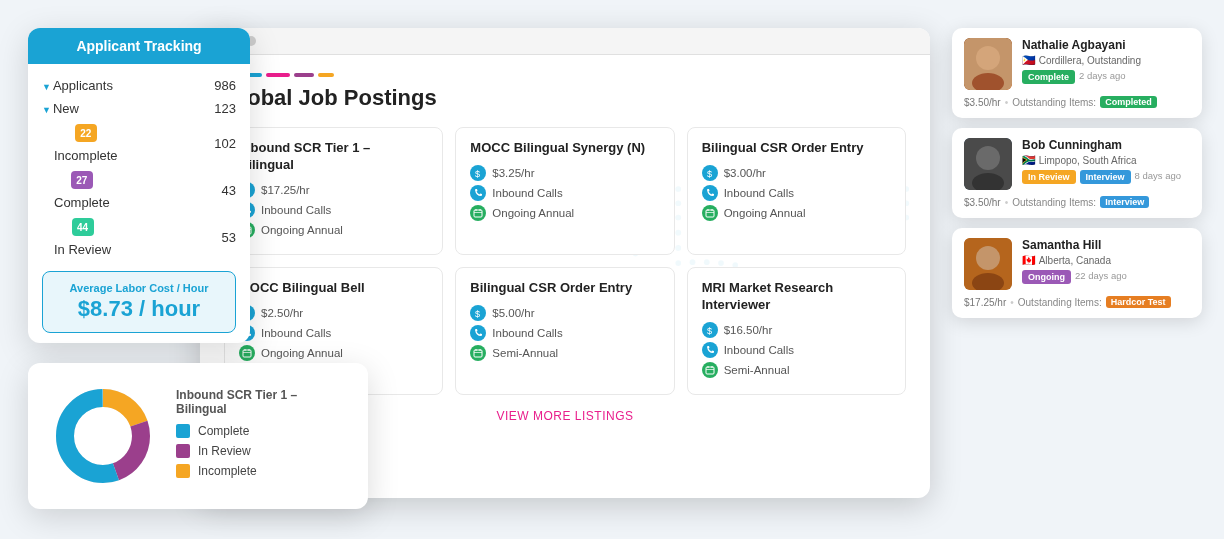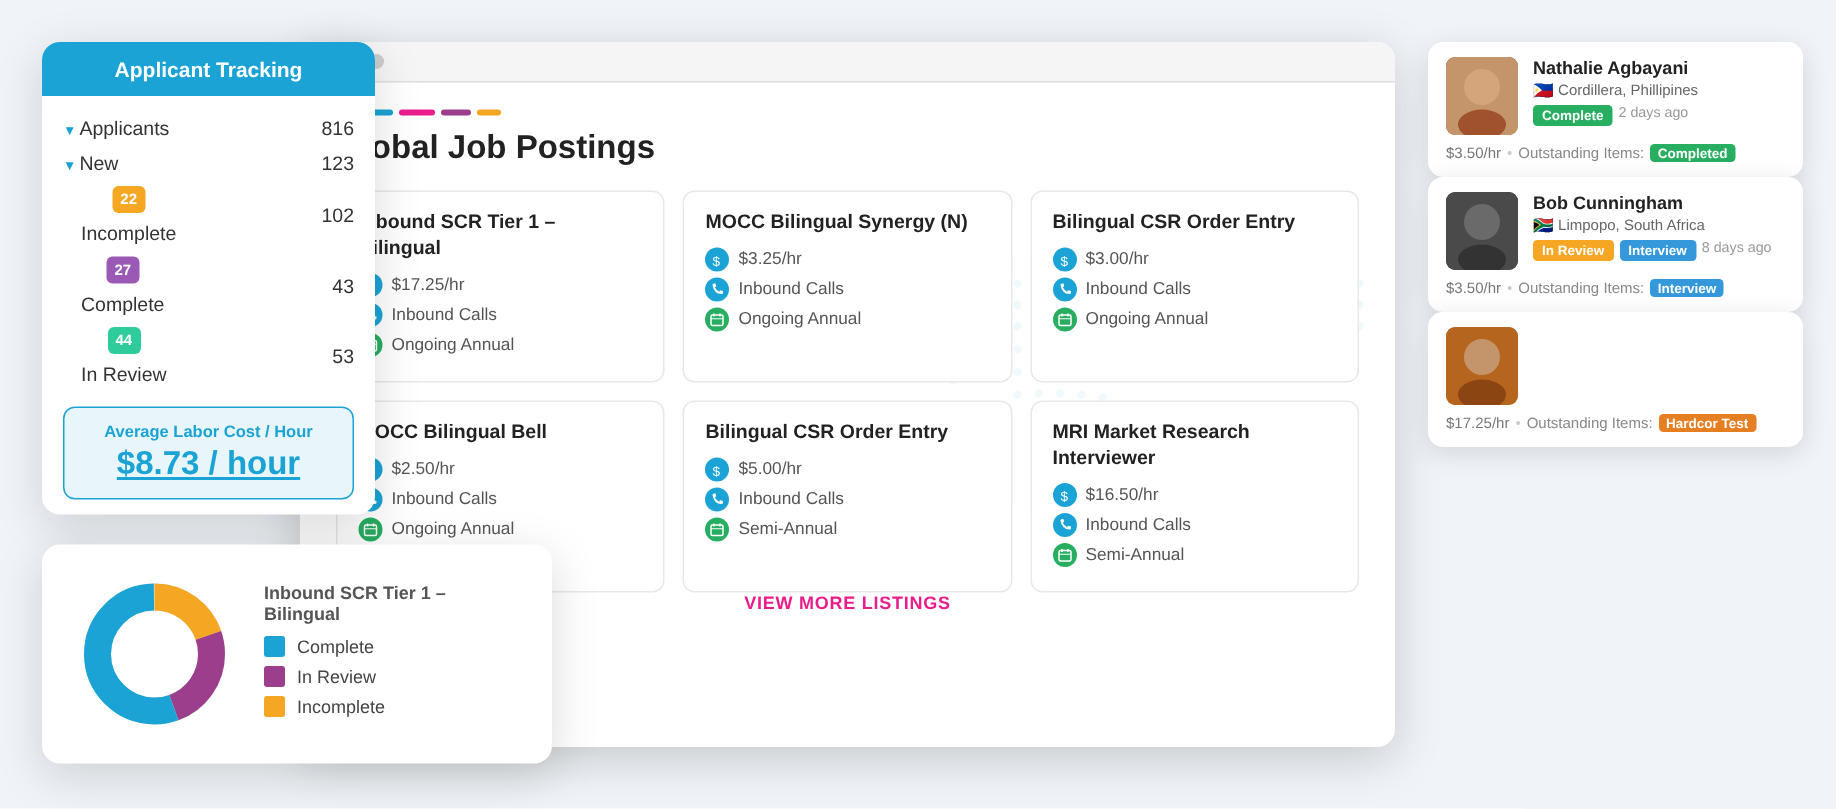--- a/index.html
+++ b/index.html
@@ -246,6 +246,7 @@
       width: 250px;
       display: flex;
       flex-direction: column;
+      gap: 10px;
       z-index: 10;
     }
     .candidate-card {

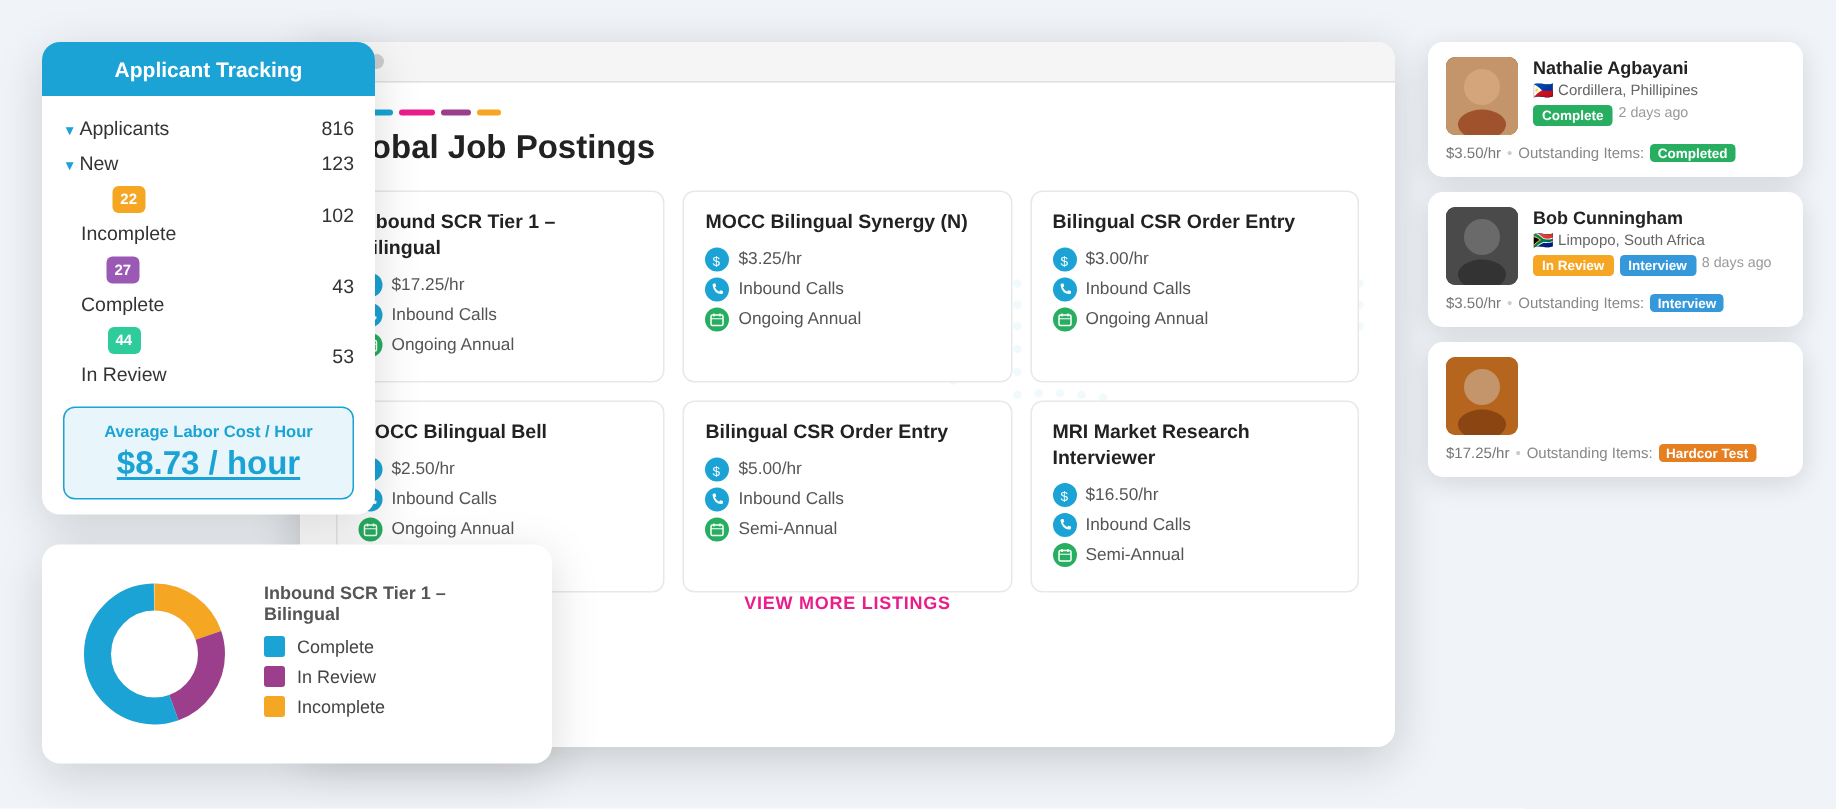--- a/index.html
+++ b/index.html
@@ -723,7 +723,7 @@
         <div class="cand-name">Nathalie Agbayani</div>
         <div class="cand-location">
           <span class="flag-emoji">🇵🇭</span>
-          <span>Cordillera, Phillipines</span>
+          <span>Cordillera, Outstanding</span>
         </div>
         <div class="status-badges">
           <span class="status-badge badge-complete">Complete</span>

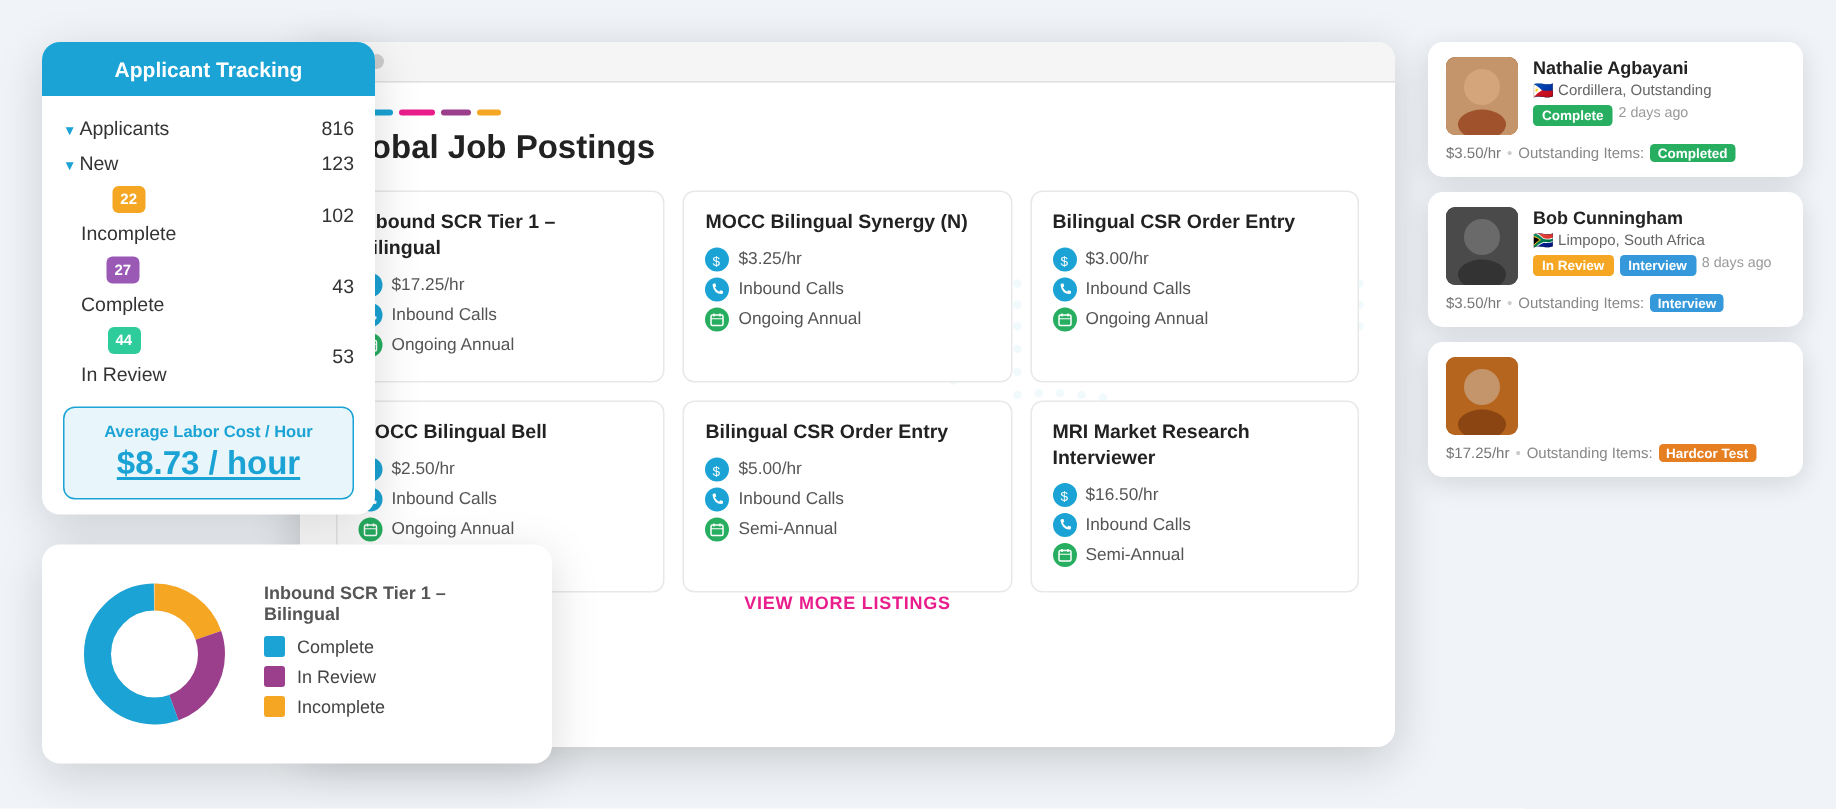--- a/index.html
+++ b/index.html
@@ -341,7 +341,7 @@
 
     <div class="stat-row">
       <span><span class="triangle">▼</span>Applicants</span>
-      <span>816</span>
+      <span>986</span>
     </div>
 
     <div class="stat-row">

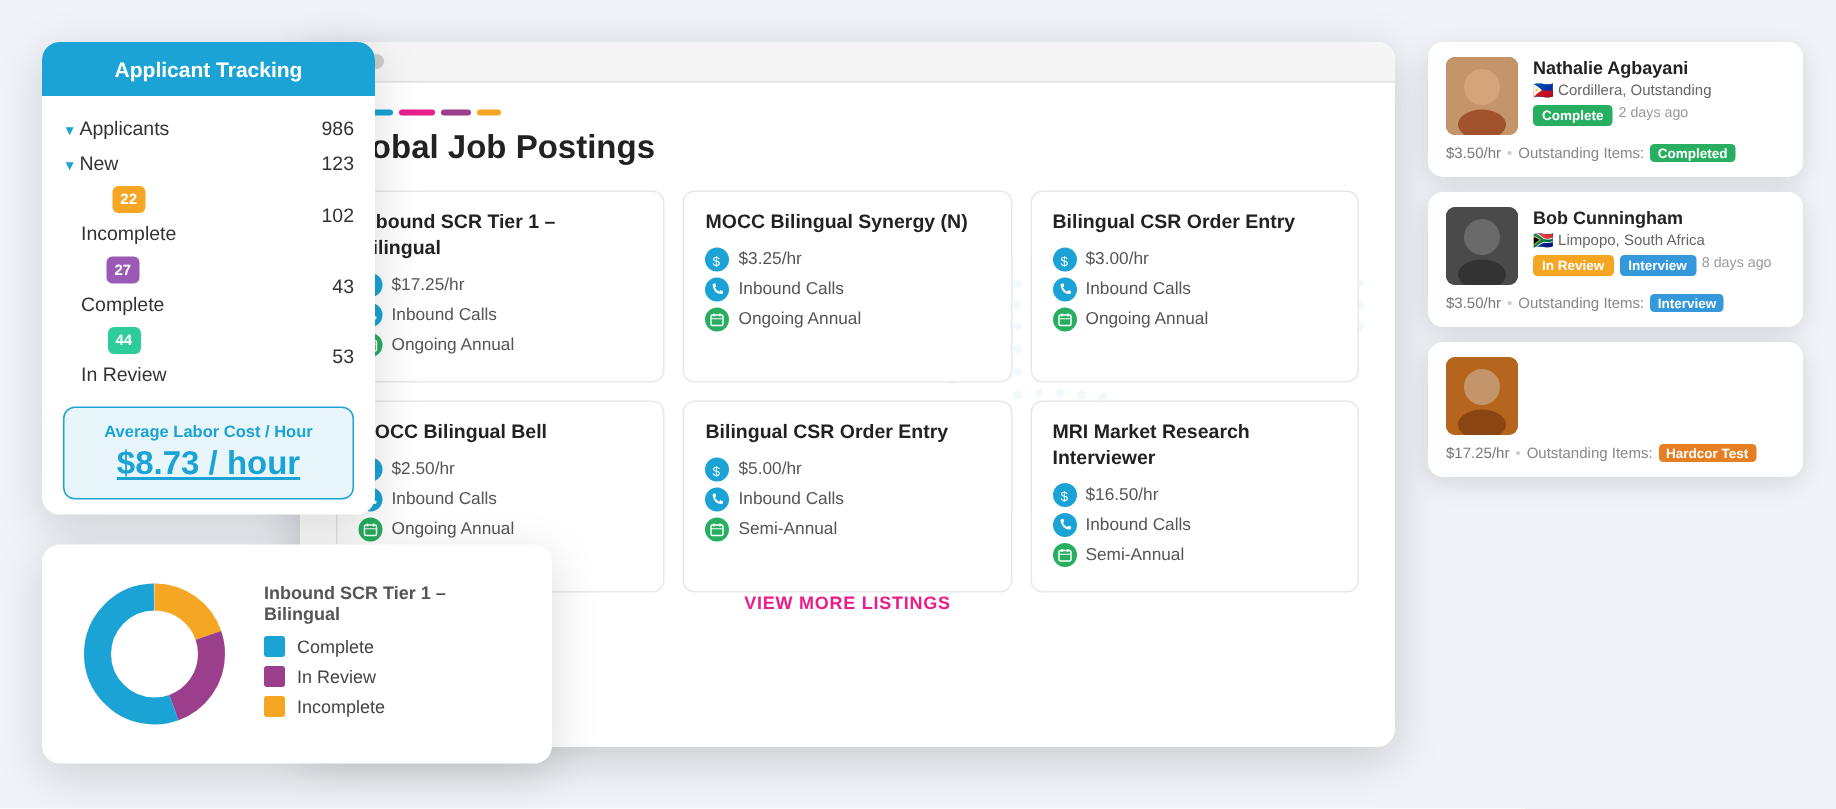--- a/index.html
+++ b/index.html
@@ -774,6 +774,17 @@
       <circle cx="24" cy="20" r="12" fill="#c4956a"></circle>
       <ellipse cx="24" cy="45" rx="16" ry="10" fill="#8B4513"></ellipse>
     </svg></div>
+      <div class="cand-info">
+        <div class="cand-name">Samantha Hill</div>
+        <div class="cand-location">
+          <span class="flag-emoji">🇨🇦</span>
+          <span>Alberta, Canada</span>
+        </div>
+        <div class="status-badges">
+          <span class="status-badge badge-ongoing">Ongoing</span>
+          <span class="time-ago">22 days ago</span>
+        </div>
+      </div>
     </div>
     <div class="cand-bottom">
       <span>$17.25/hr</span>

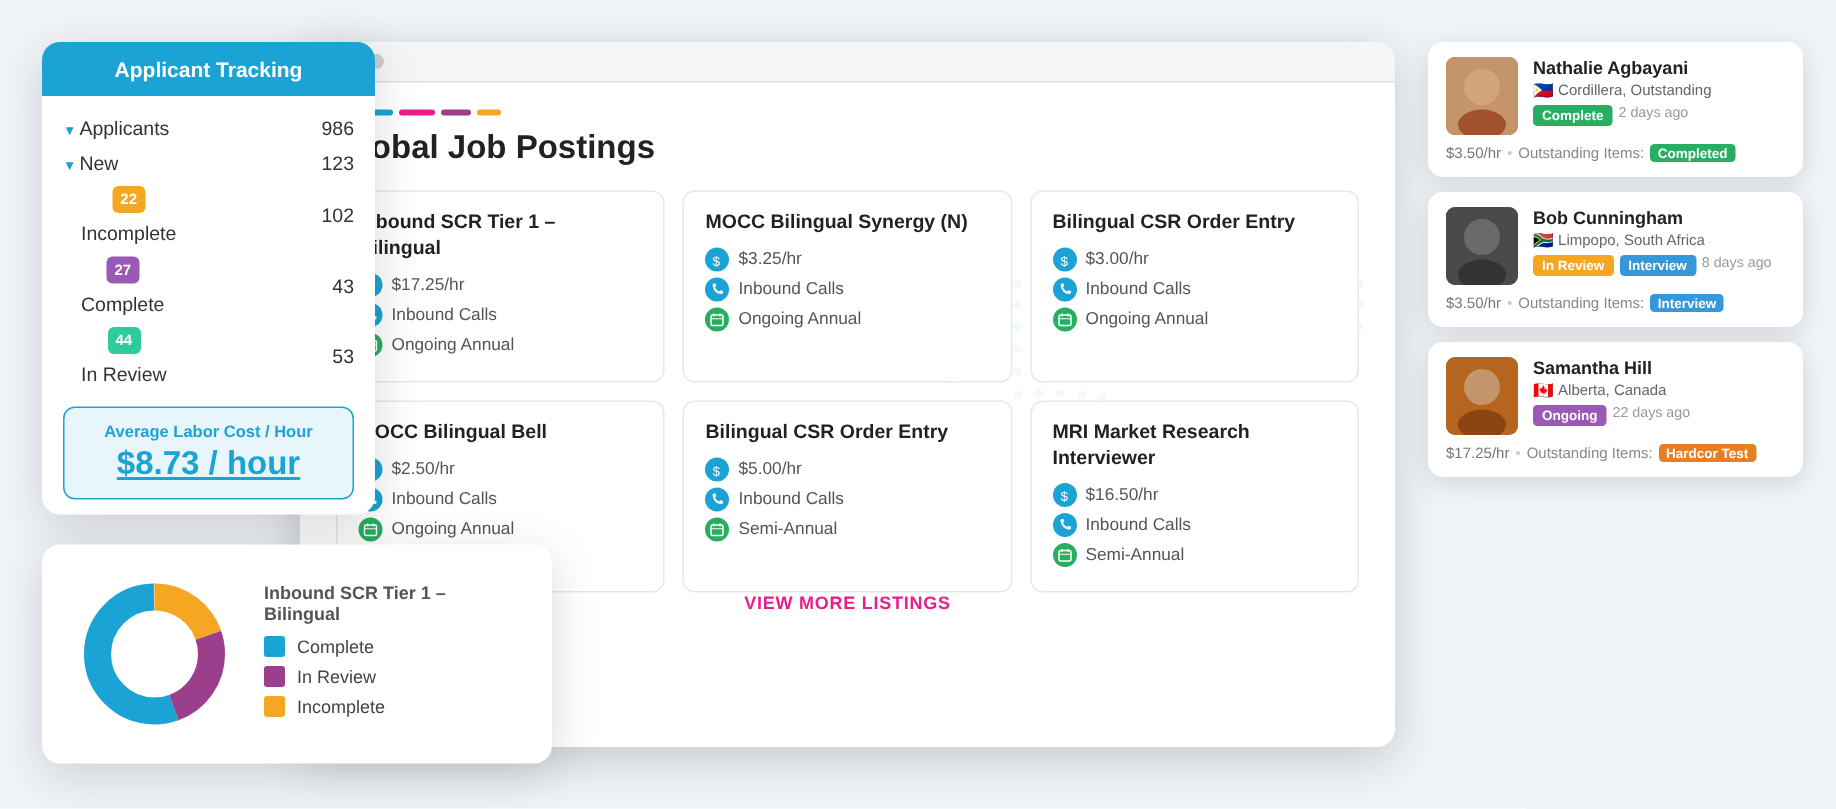--- a/index.html
+++ b/index.html
@@ -89,7 +89,6 @@
       font-weight: 800;
       color: #1aa3d4;
       margin-top: 2px;
-      text-decoration: underline;
     }
 
     

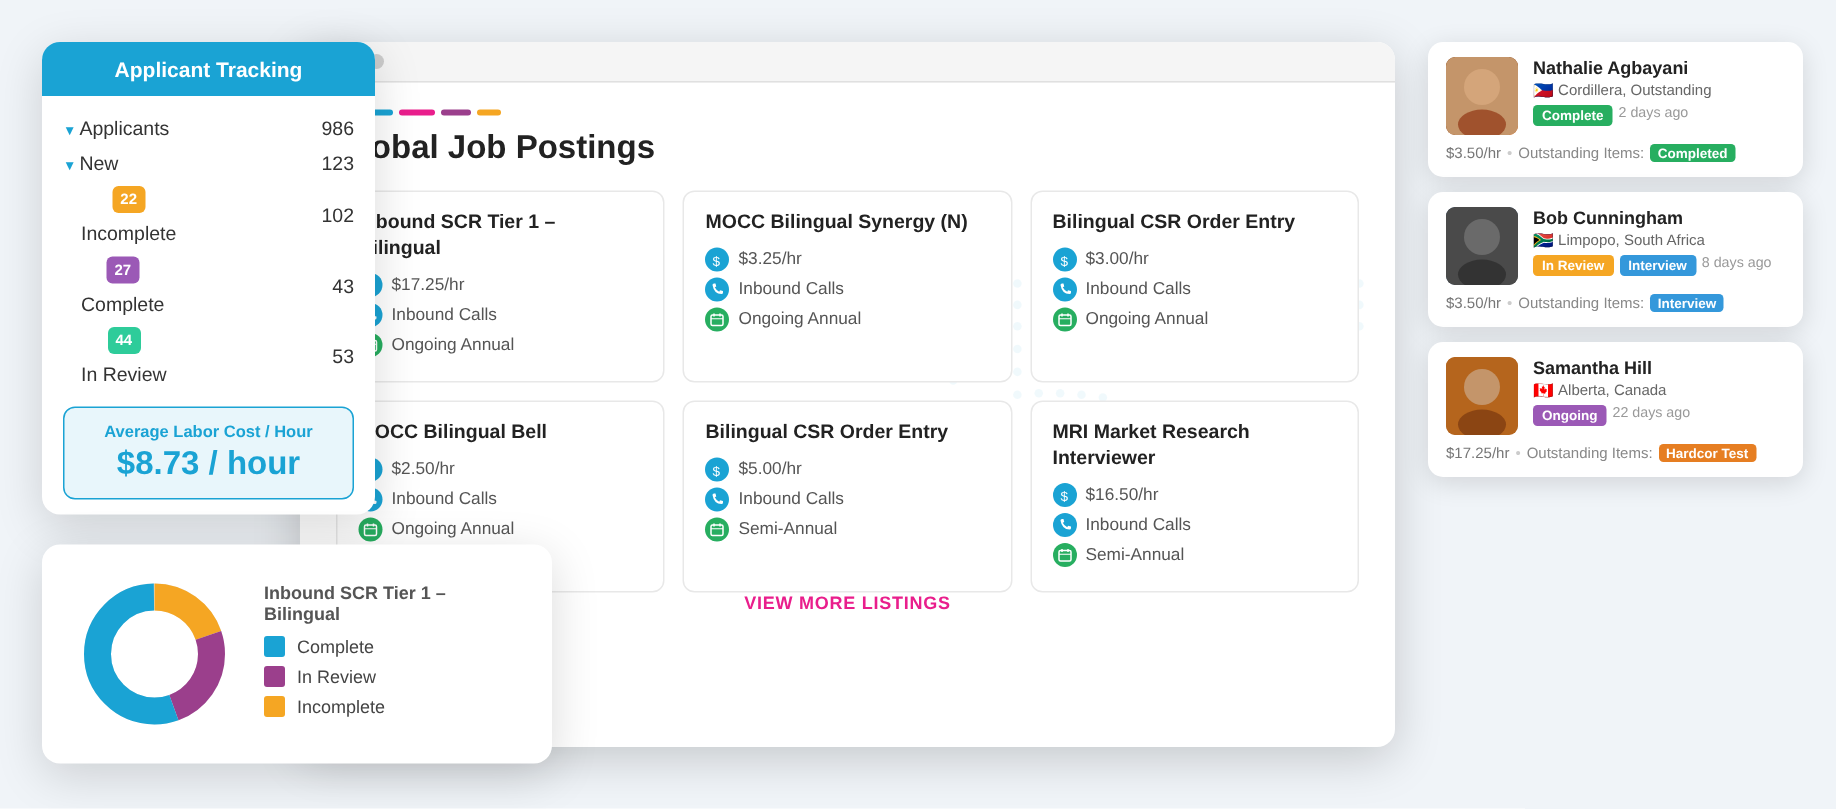--- a/index.html
+++ b/index.html
@@ -227,9 +227,9 @@
 
     .view-more {
       text-align: center;
-      margin-top: 0;
+      margin-top: 14px;
       font-size: 12px;
-      font-weight: 700;
+      font-weight: 400;
       color: #e91e8c;
       letter-spacing: 0.5px;
       cursor: pointer;

